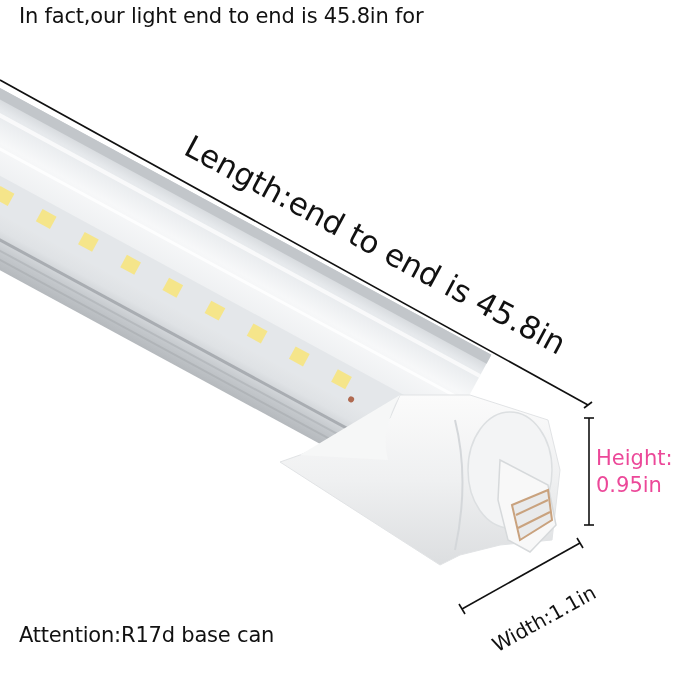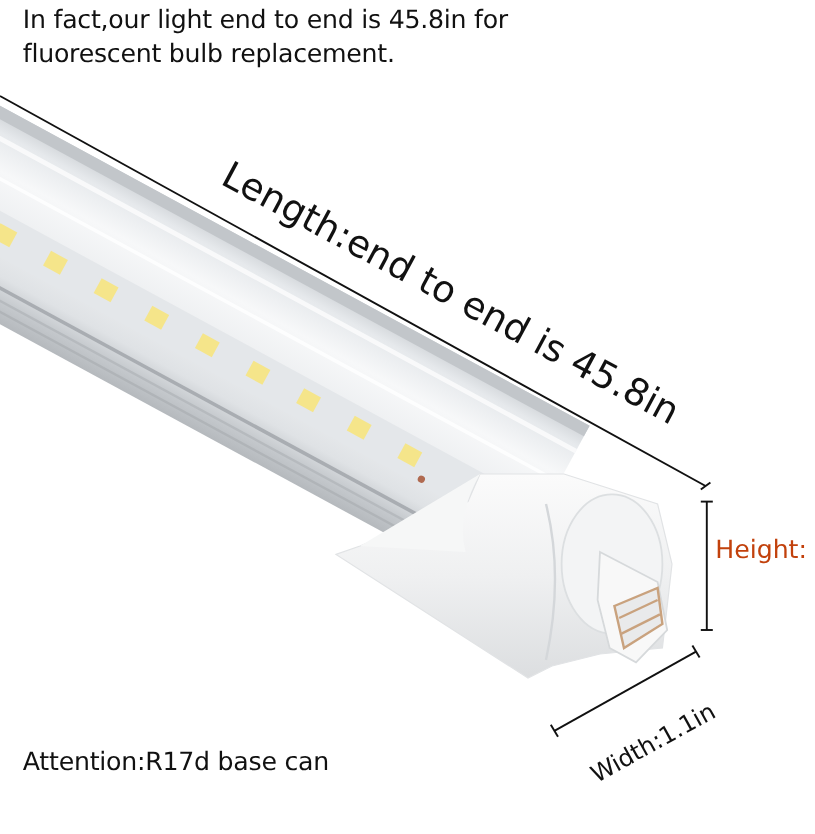--- a/index.html
+++ b/index.html
@@ -100,7 +100,6 @@
 
   <div class="caption caption-top">
     <div>In fact,our light end to end is 45.8in for</div>
-    <div>fluorescent bulb replacement.</div>
   </div>
 
   <div class="length-label">Length:end to end is 45.8in</div>

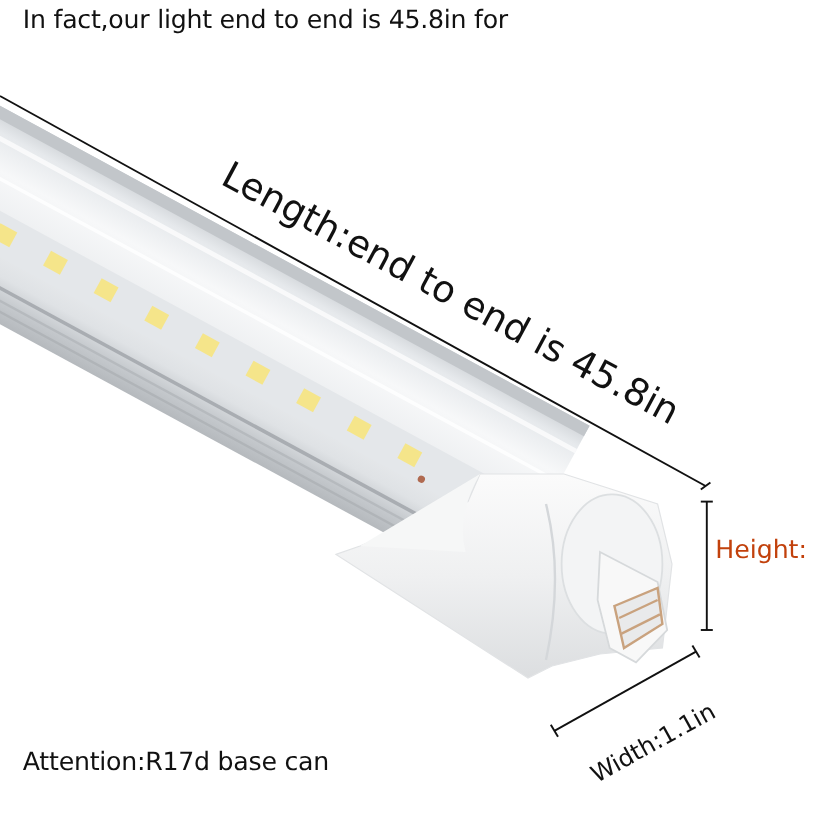--- a/index.html
+++ b/index.html
@@ -10,7 +10,7 @@
                font-family: "DejaVu Sans", sans-serif; letter-spacing: -0.2px; }
     .caption-top { left: 19px; top: 2px; }
     .caption-bottom { left: 19px; top: 621px; }
-    .dim-label { position: absolute; font-size: 21px; line-height: 27px; color: #c2410c; }
+    .dim-label { position: absolute; font-size: 21px; line-height: 27px; color: #ec4899; }
     .height-label { left: 596px; top: 445px; }
     .length-label { position: absolute; left: 196px; top: 128px; font-size: 31px; color:#111;
                     transform-origin: 0 0; transform: rotate(28.2deg); white-space: nowrap; }

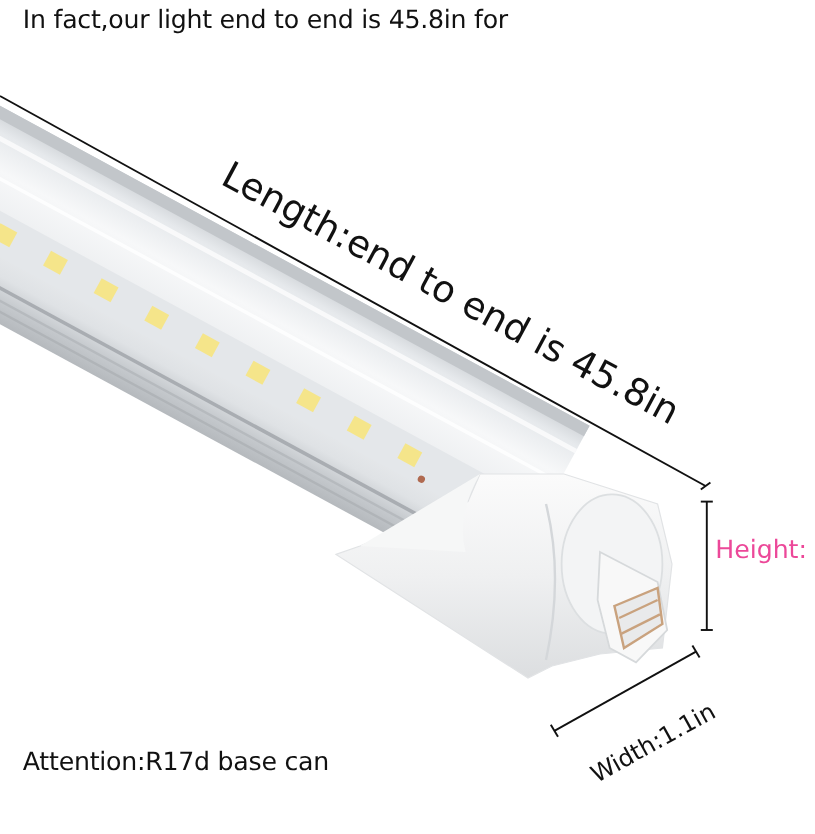--- a/index.html
+++ b/index.html
@@ -106,6 +106,7 @@
 
   <div class="dim-label height-label">
     <div>Height:</div>
+    <div>0.95in</div>
   </div>
 
   <div class="width-label">Width:1.1in</div>

